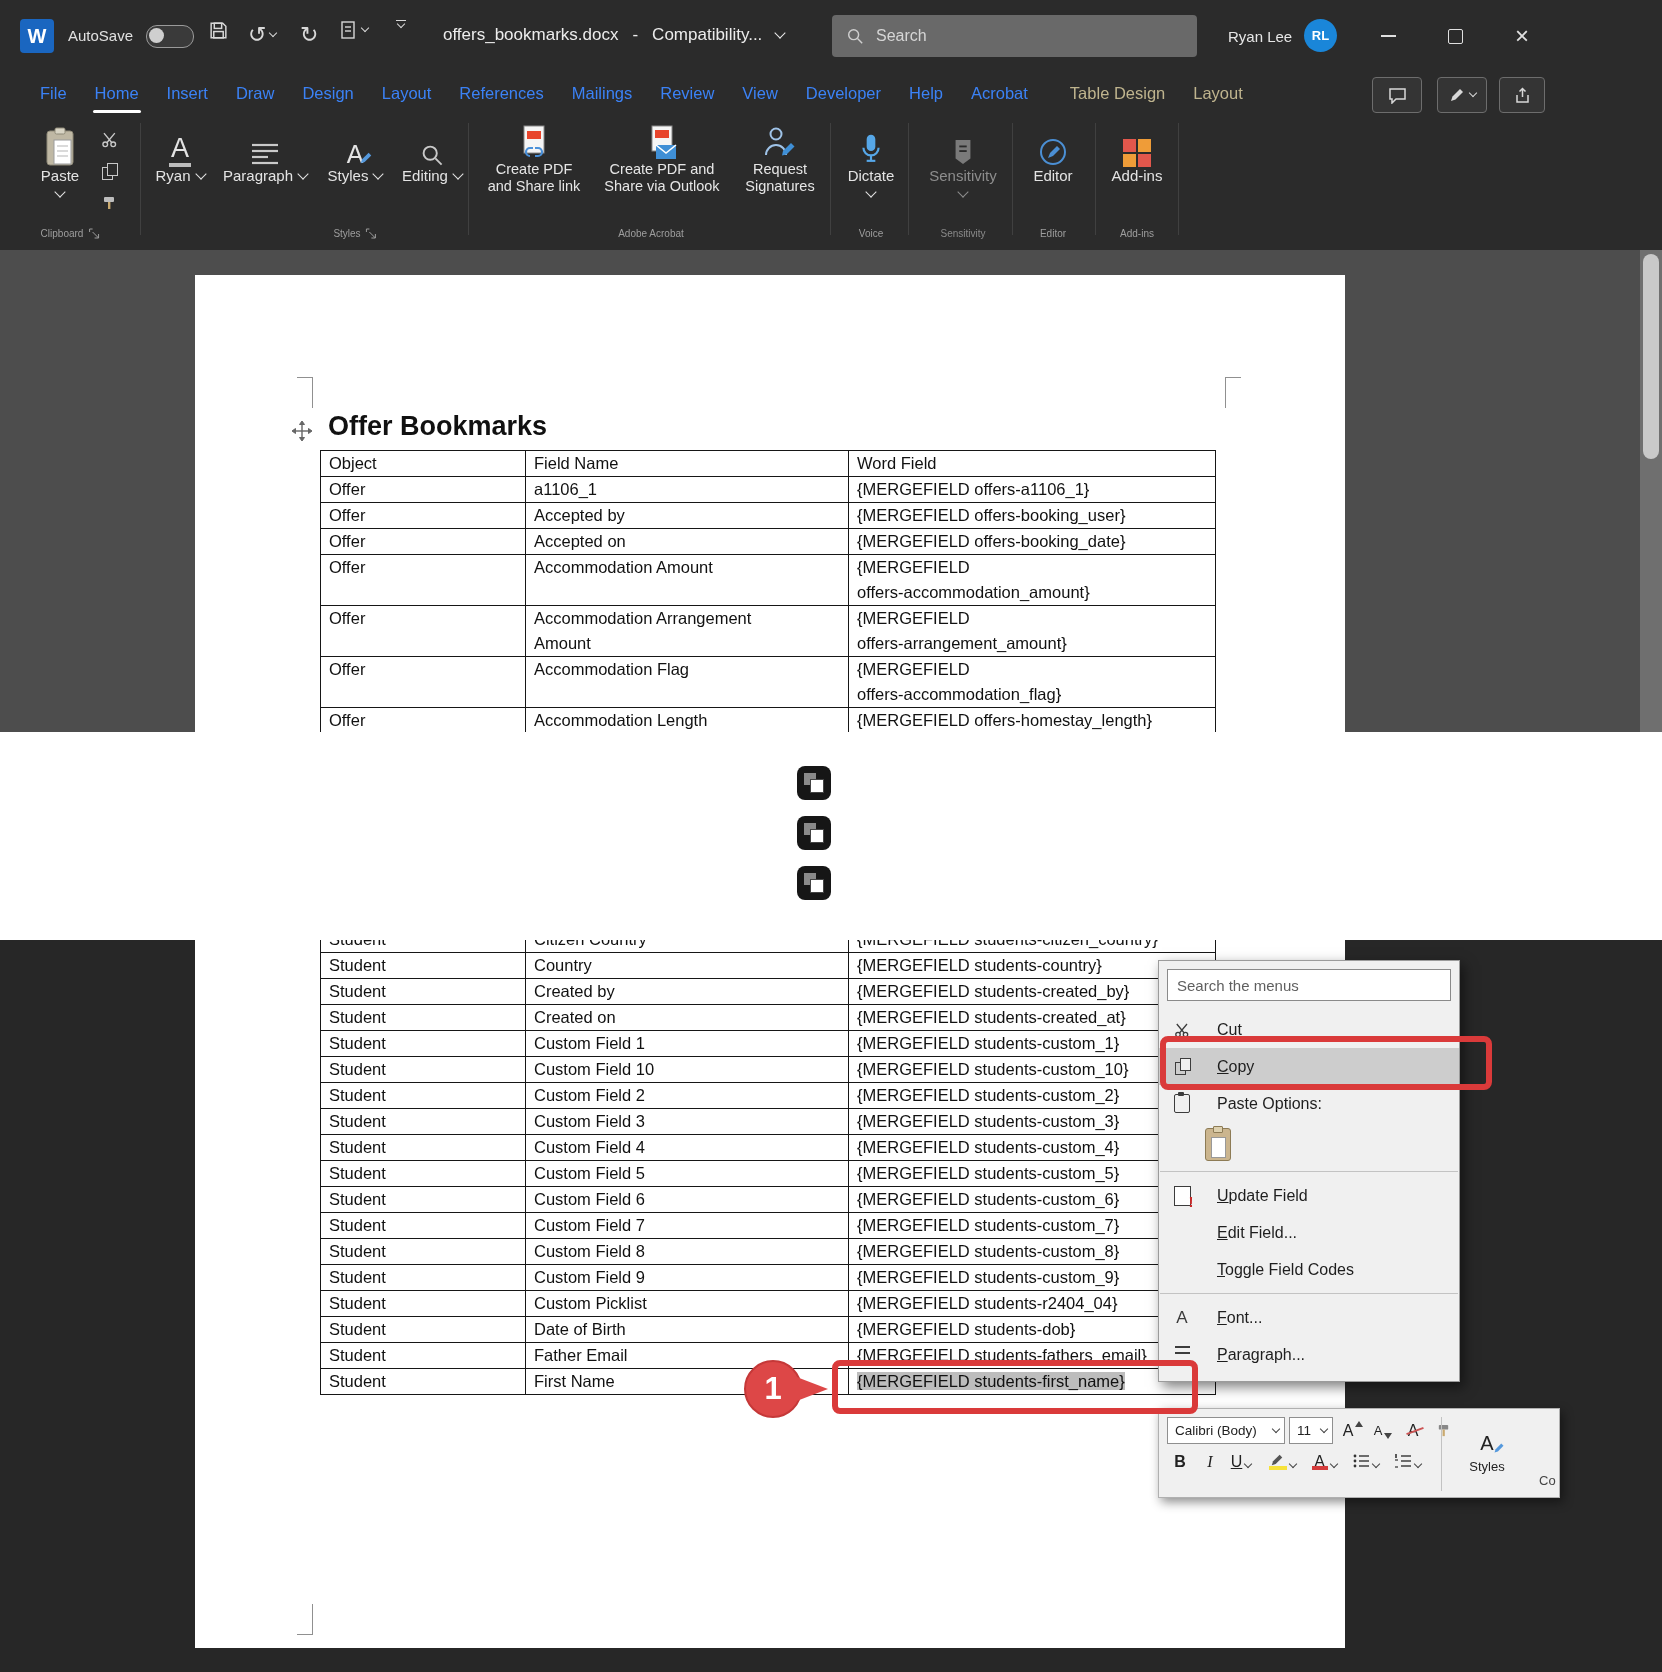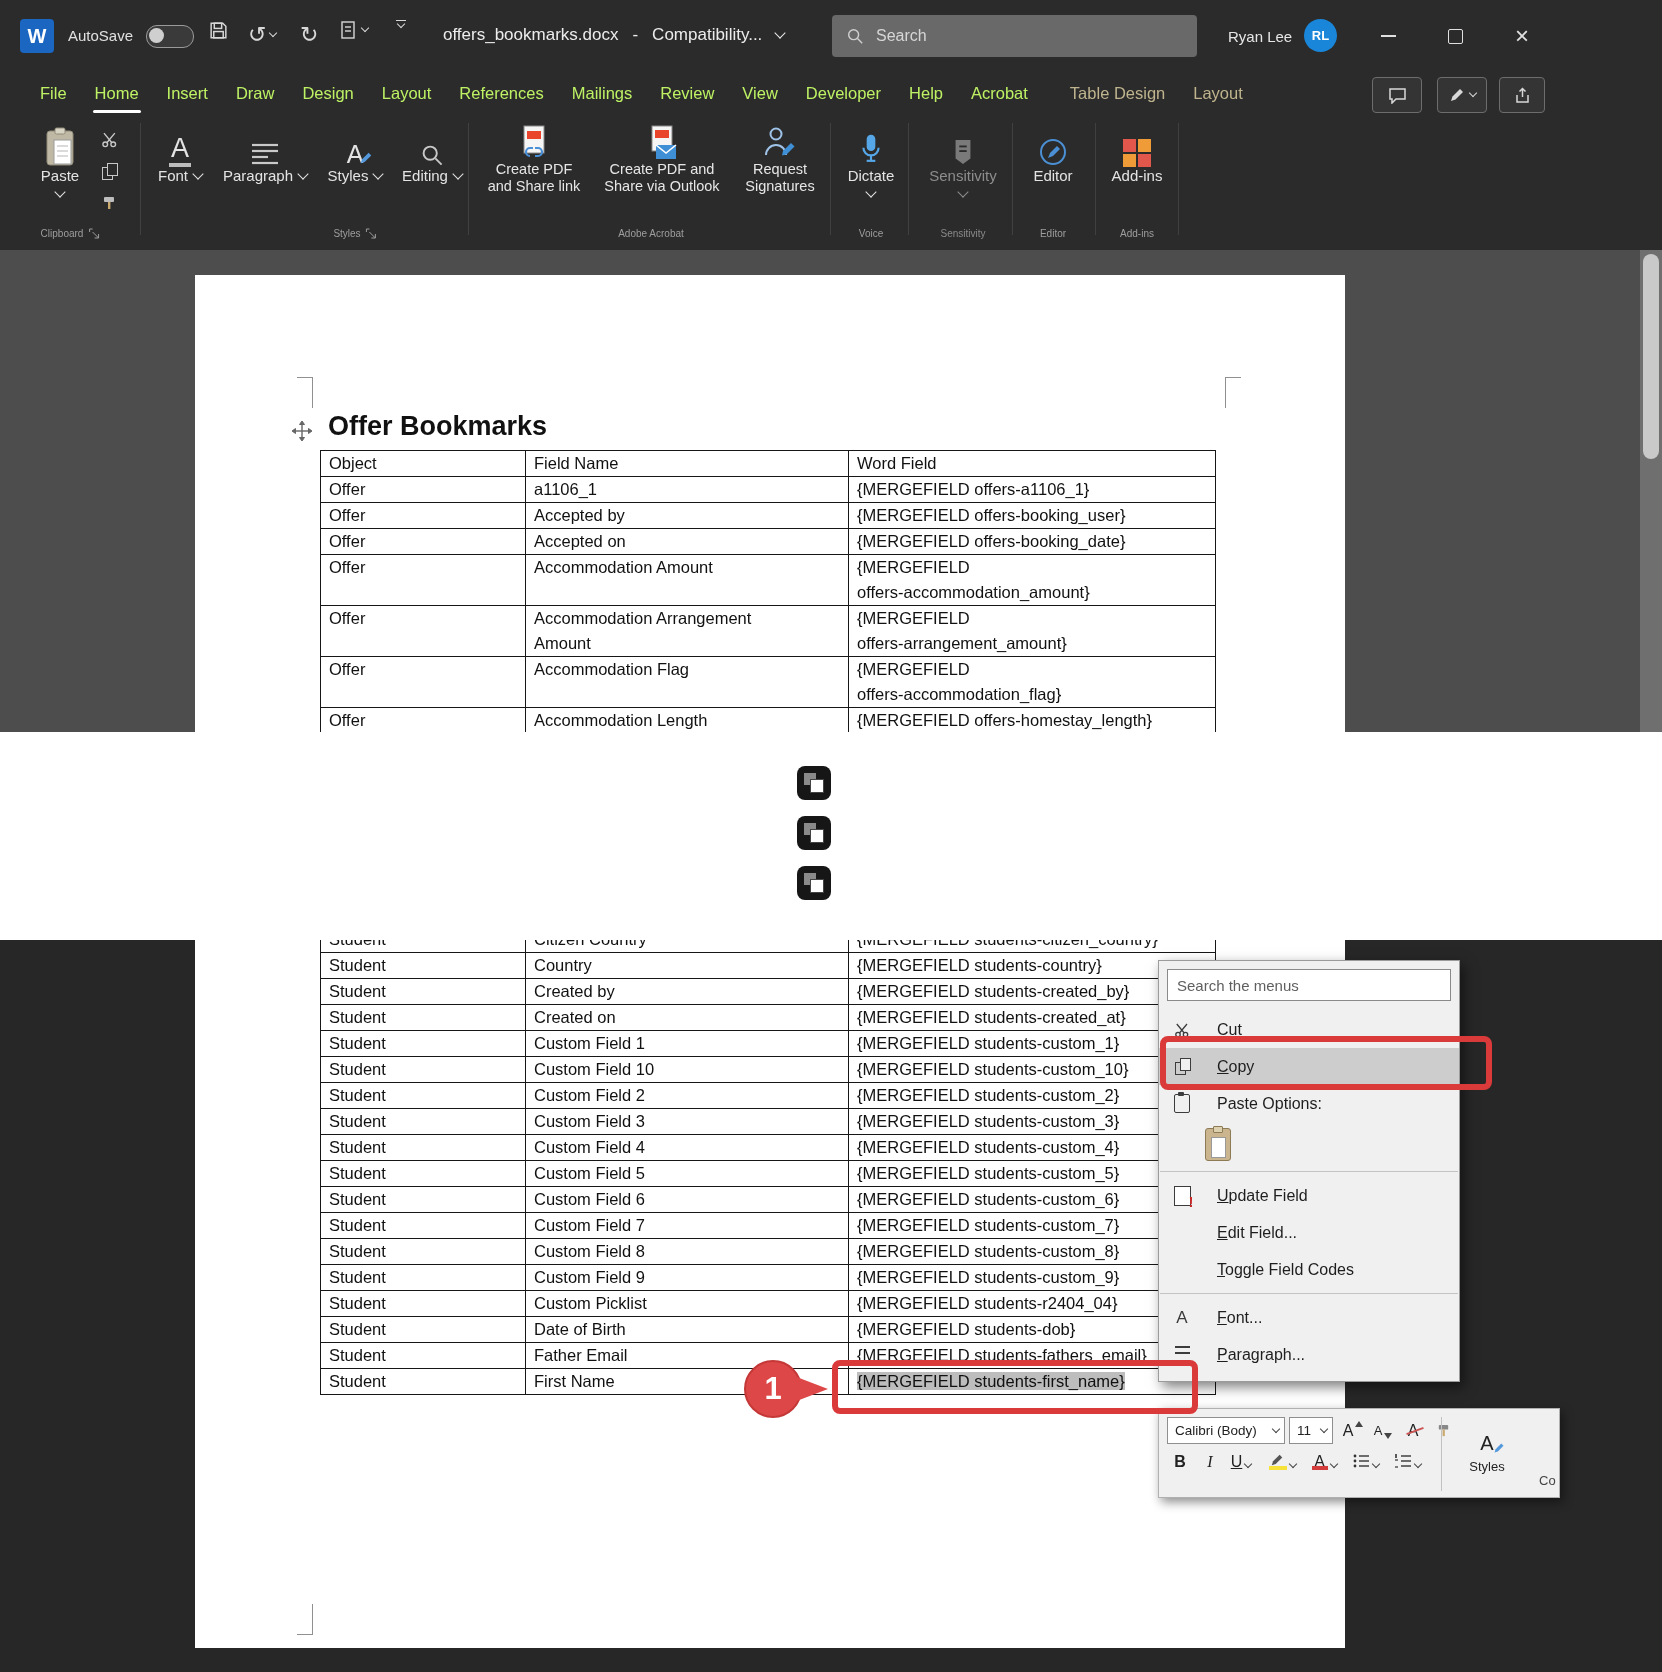--- a/index.html
+++ b/index.html
@@ -36,7 +36,7 @@
 
 #tabsrow{position:absolute;left:0;top:72px;width:1662px;height:43px;background:#2b2b2b}
 #tabs-container{display:flex;align-items:stretch;height:43px;padding-left:26px}
-.tab{display:flex;align-items:center;padding:0 14px;color:#bef264;font-size:16.5px;position:relative;white-space:nowrap}
+.tab{display:flex;align-items:center;padding:0 14px;color:#3b82f6;font-size:16.5px;position:relative;white-space:nowrap}
 .tab.active::after{content:"";position:absolute;left:12px;right:12px;bottom:2px;height:3px;background:#fff;border-radius:2px}
 .tab.contextual{color:#bfb48e}
 .tab.contextual-first{margin-left:14px}

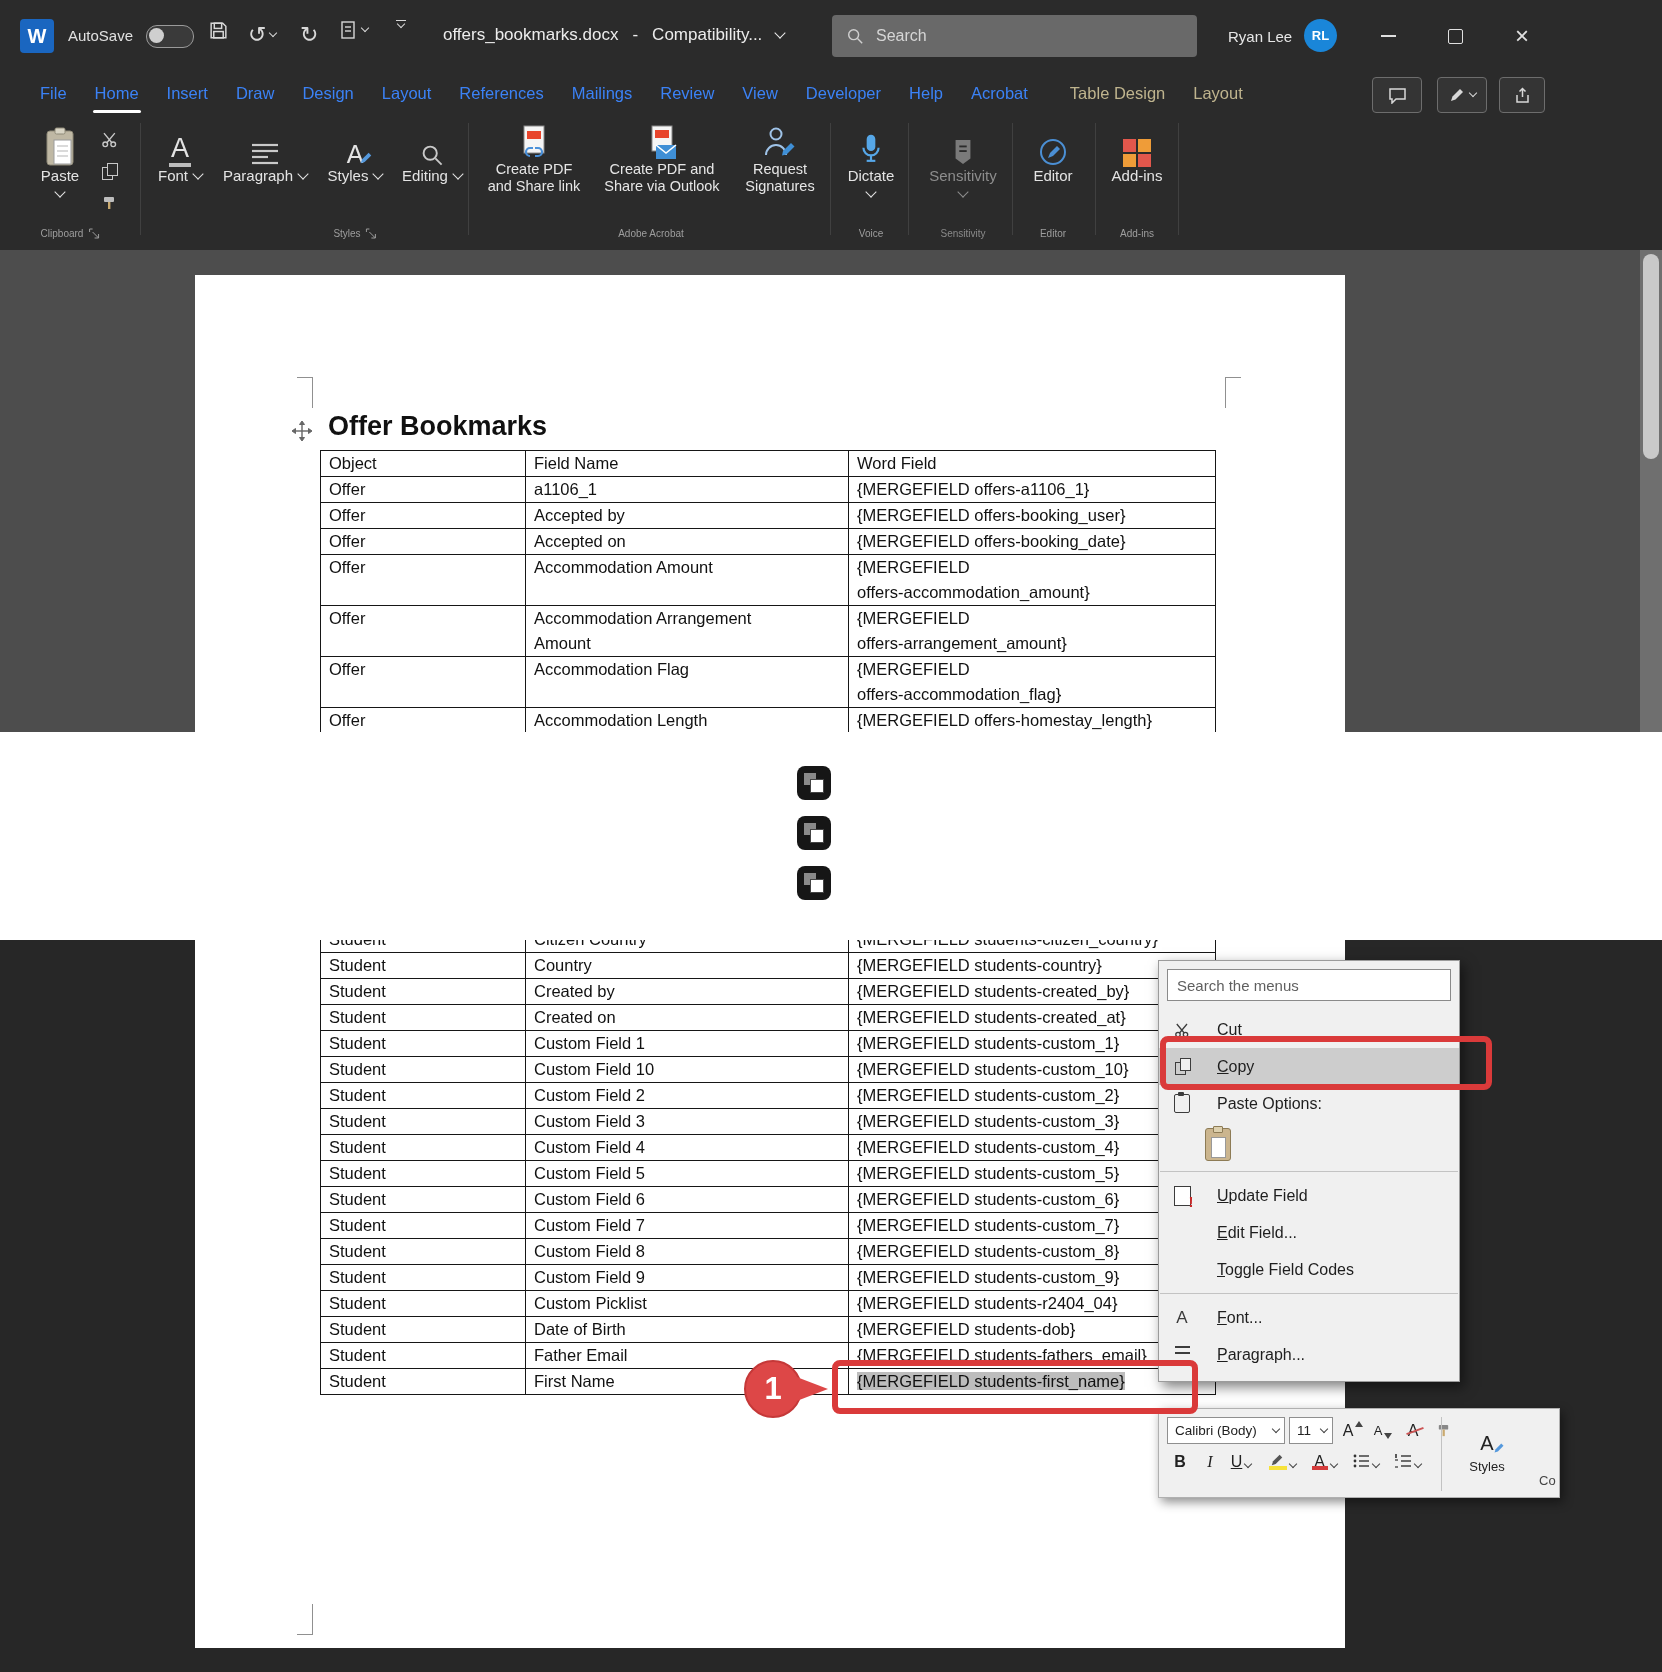--- a/index.html
+++ b/index.html
@@ -299,7 +299,7 @@
         <span class="font-big">A</span>
       </span>
     <span class="lbl">
-        <span>Font</span>
+        <span>Ryan</span>
         <span class="chev"></span>
       </span>
   </div>

